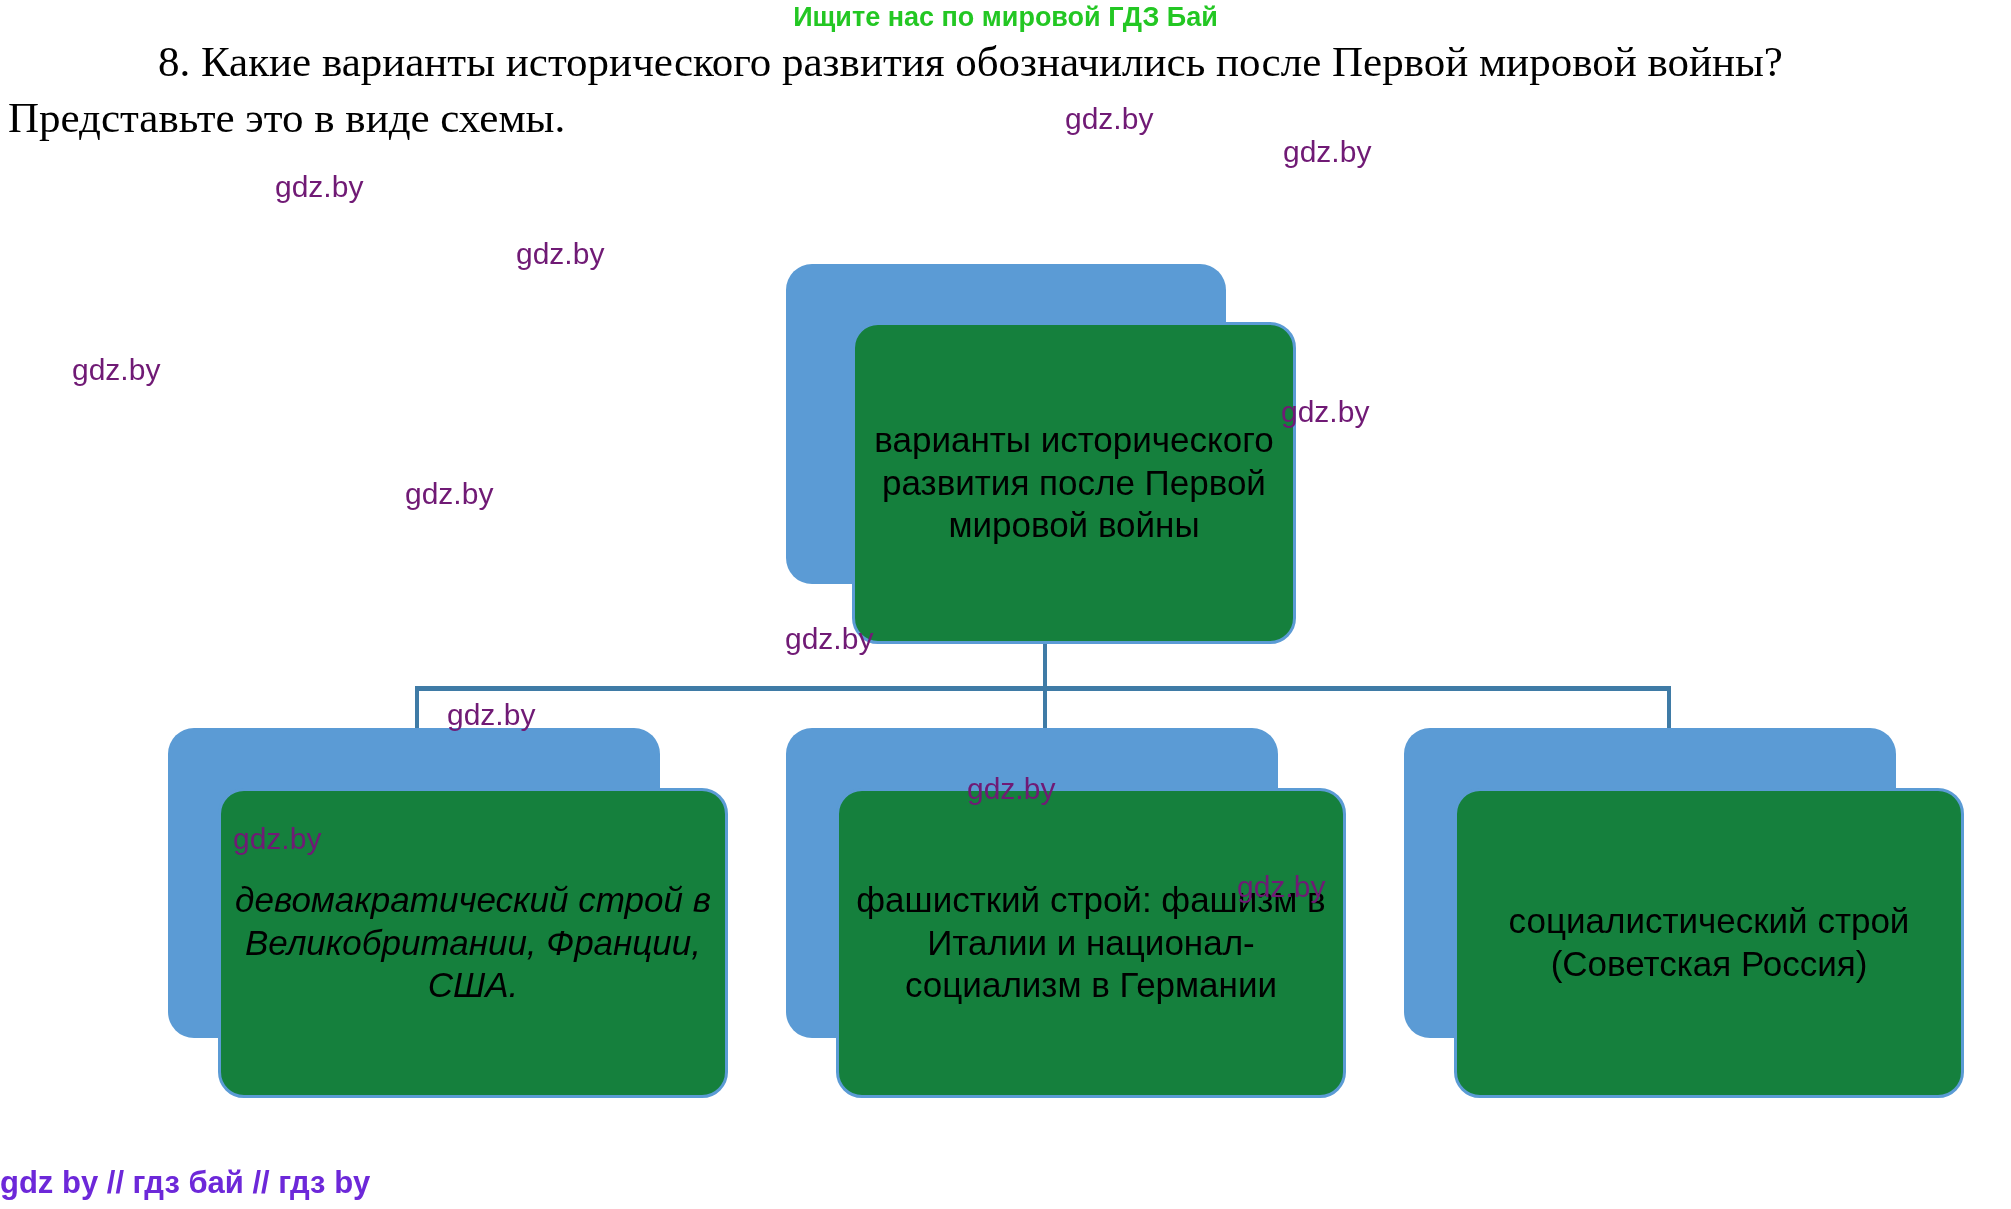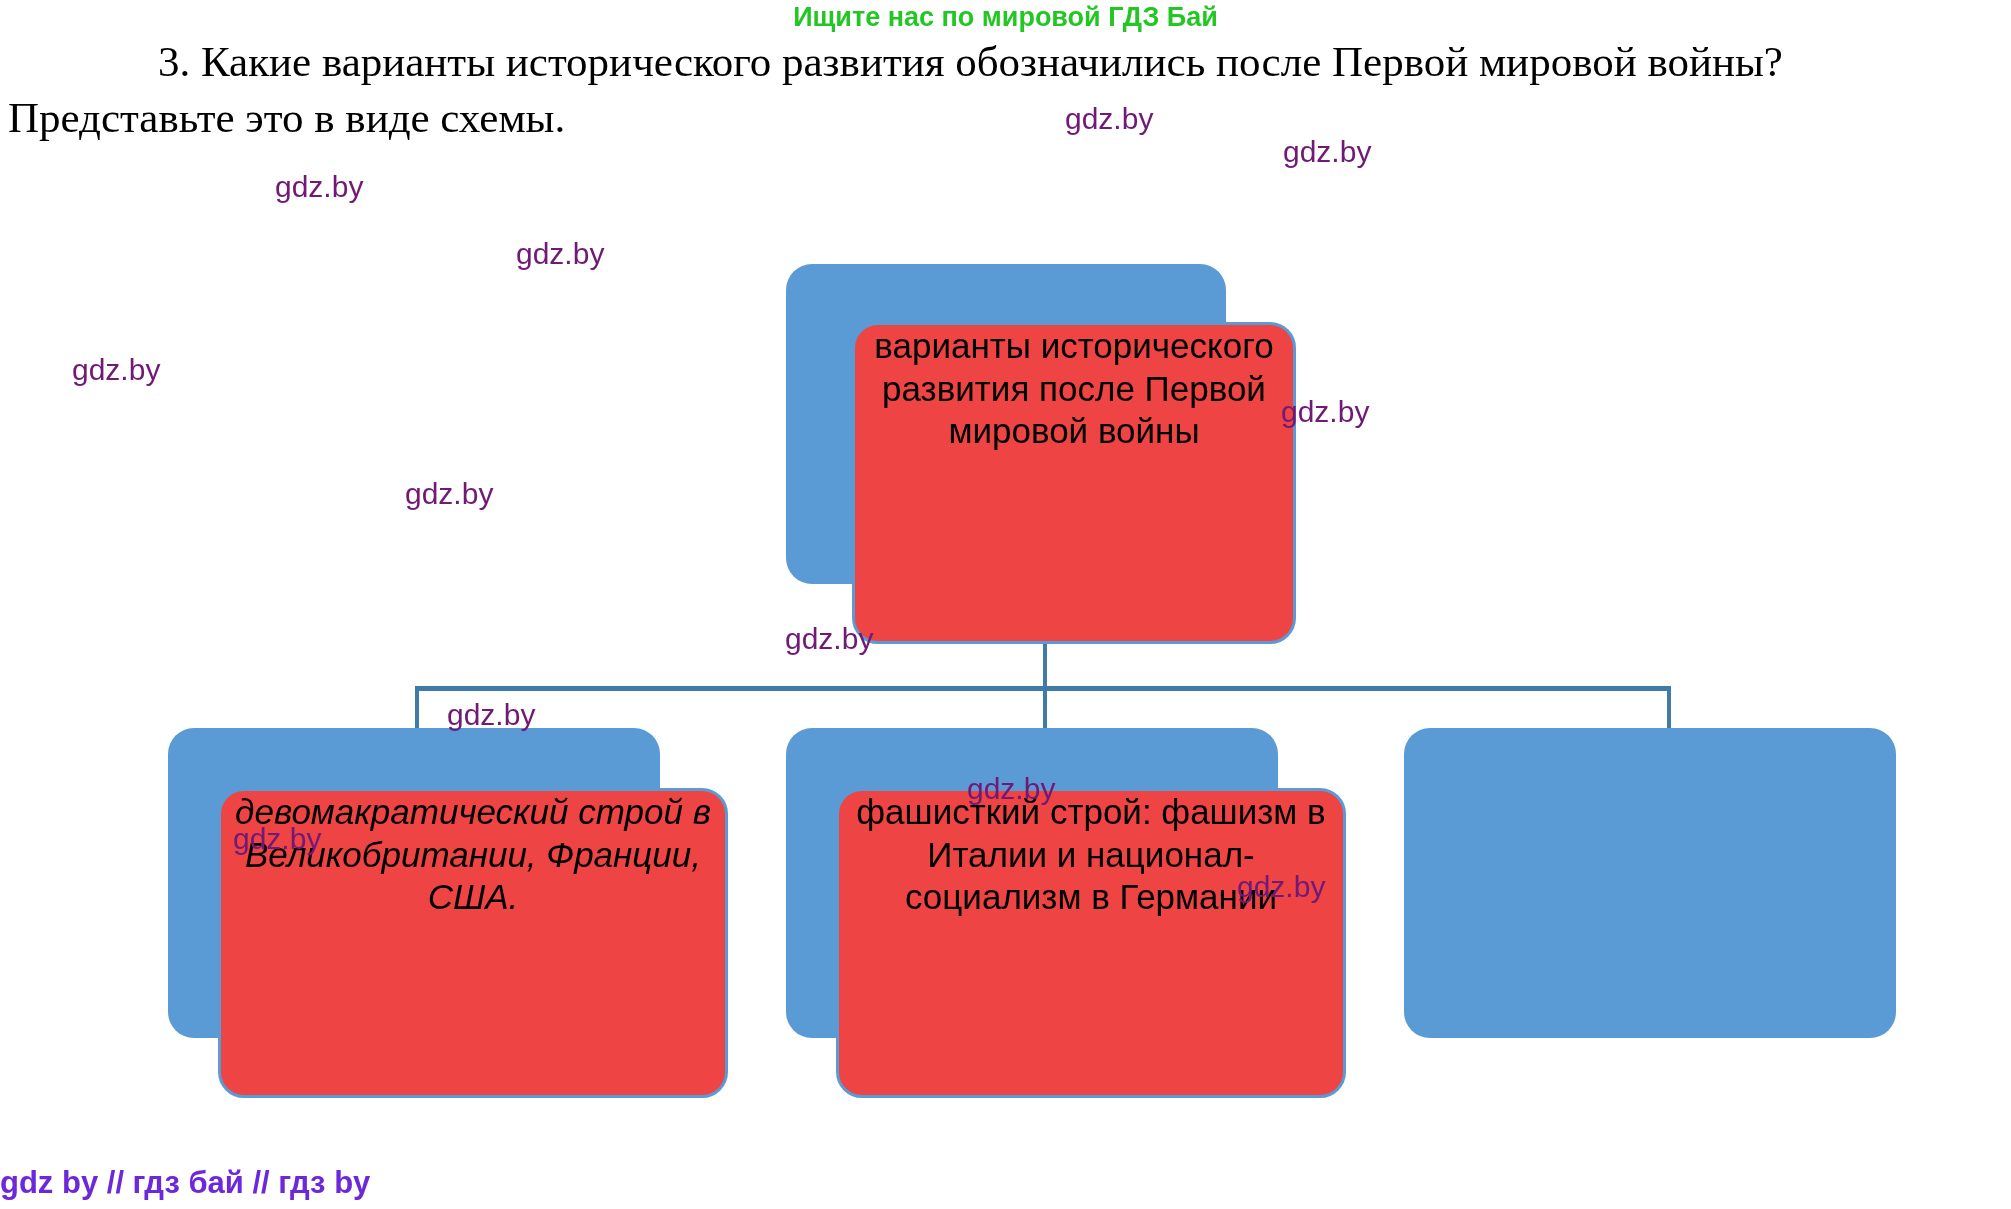--- a/index.html
+++ b/index.html
@@ -132,7 +132,7 @@
 
 <div class="banner">Ищите нас по мировой ГДЗ Бай</div>
 
-<div class="question">3. Какие варианты исторического развития обозначились после Первой мировой войны? Представьте это в виде схемы.</div>
+<div class="question">8. Какие варианты исторического развития обозначились после Первой мировой войны? Представьте это в виде схемы.</div>
 
 <div class="conn" id="conn-stem"></div>
 <div class="conn" id="conn-bar"></div>

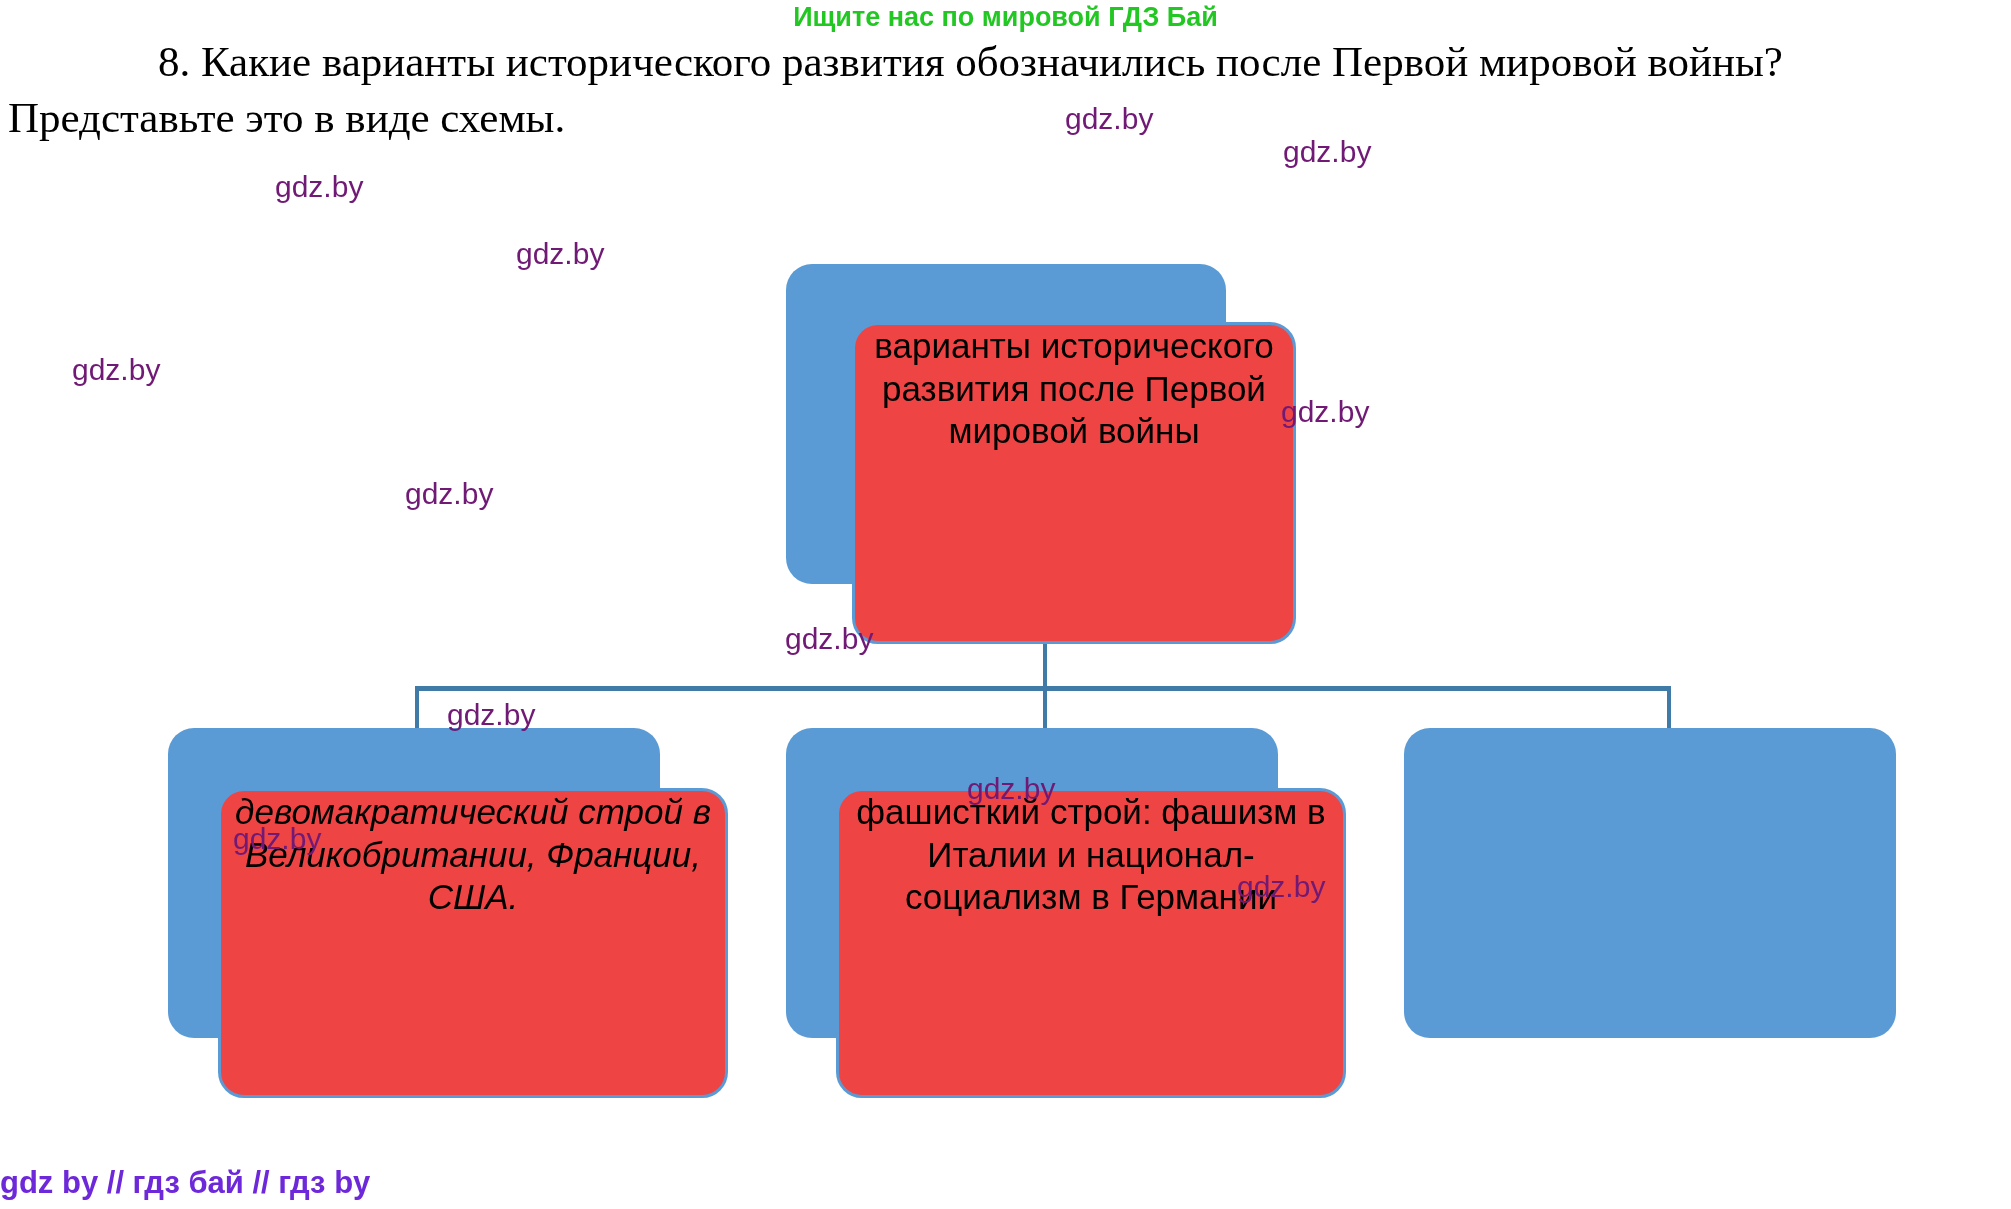--- a/index.html
+++ b/index.html
@@ -57,11 +57,12 @@
   }
   .node .card {
     position: absolute;
-    background: #ef4444;
+    background: #15803d;
     border: 3px solid #5b9bd5;
     border-radius: 26px;
     box-sizing: border-box;
     display: flex;
+    align-items: center;
     justify-content: center;
     text-align: center;
   }

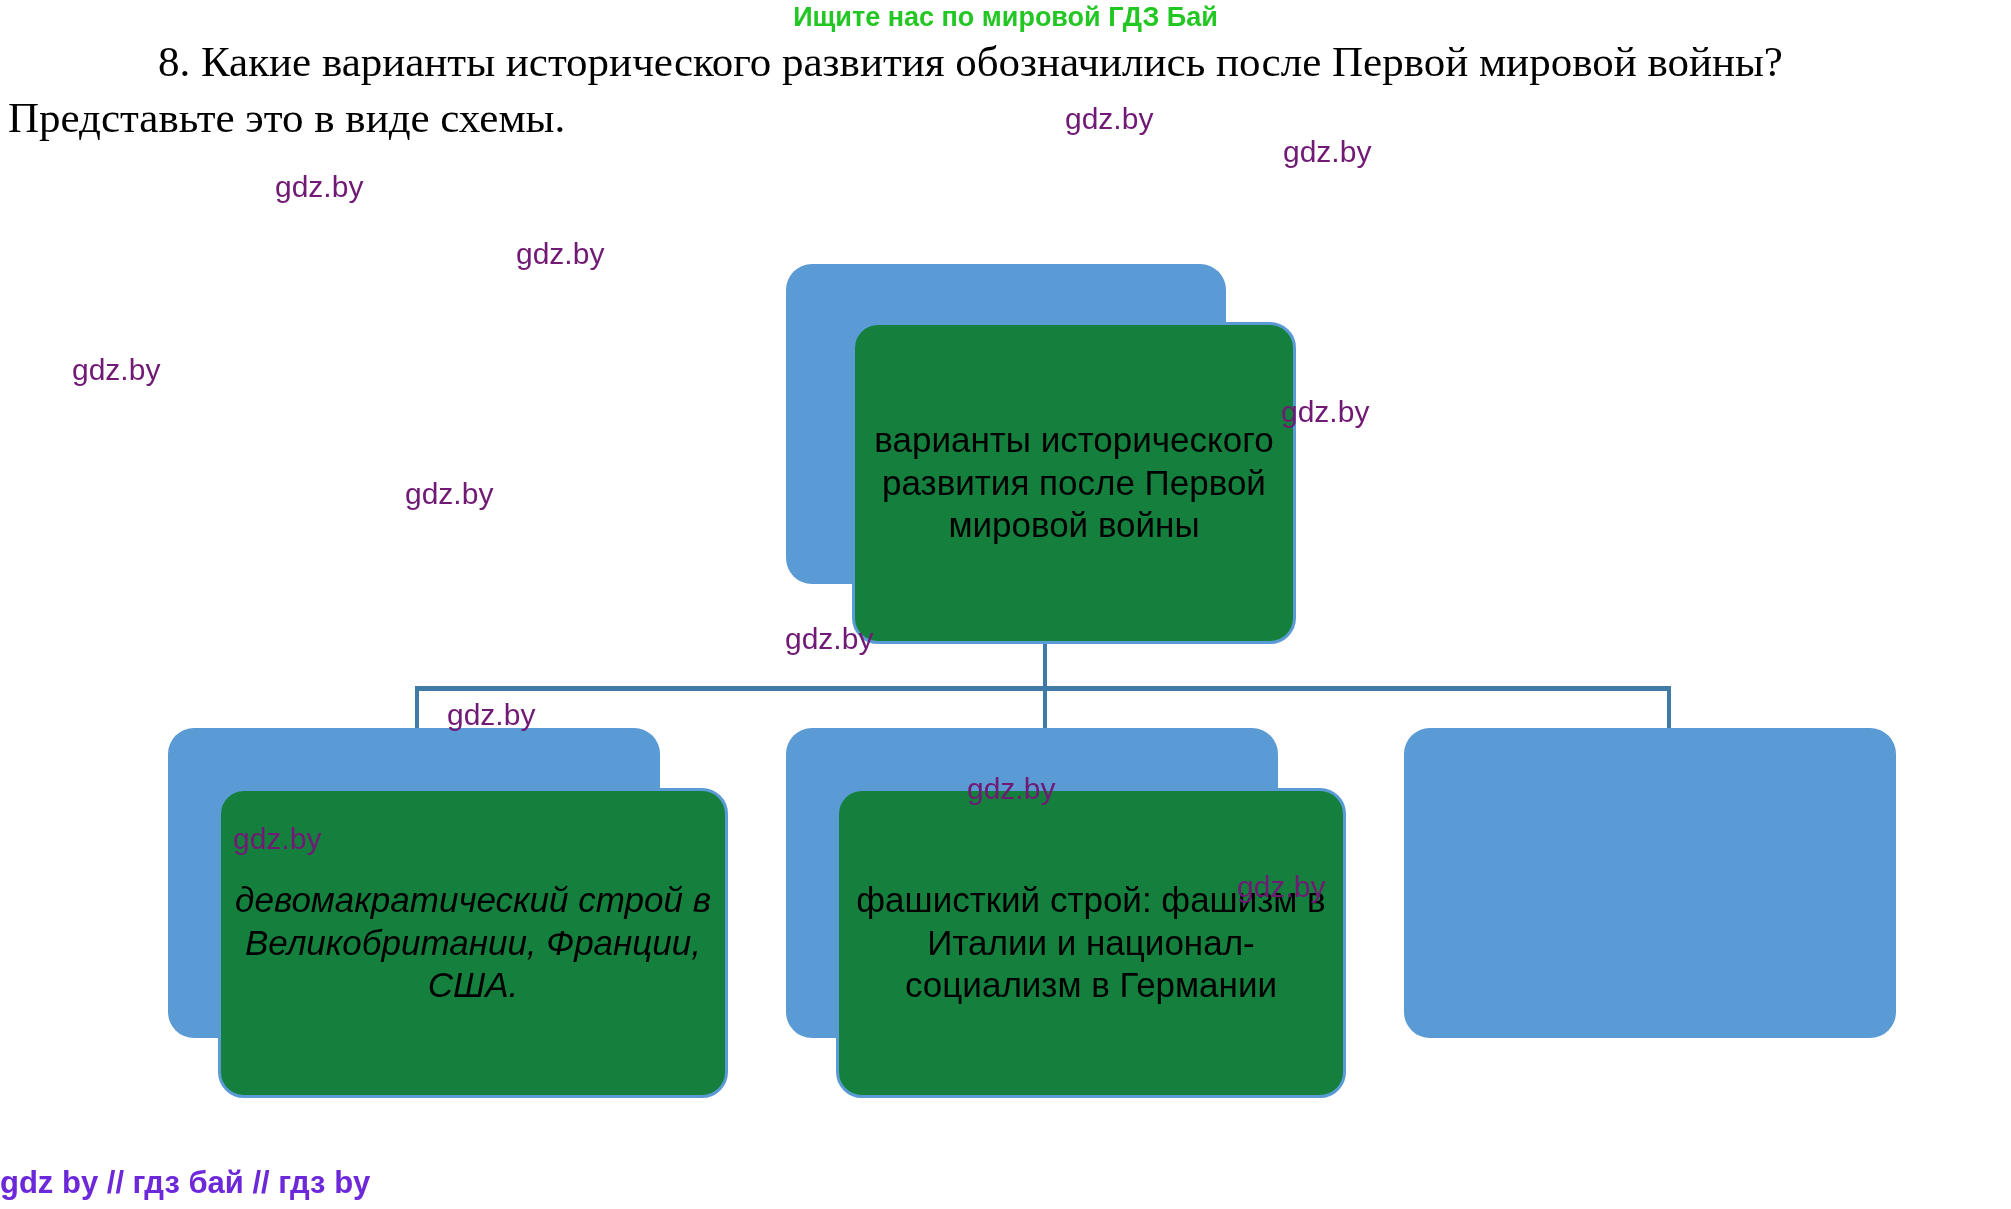--- a/index.html
+++ b/index.html
@@ -164,6 +164,9 @@
 
 <div class="node" id="node-right">
   <div class="shadow"></div>
+  <div class="card">
+    <div class="label">социалистический строй (Советская Россия)</div>
+  </div>
 </div>
 
 <div id="watermark-layer">

